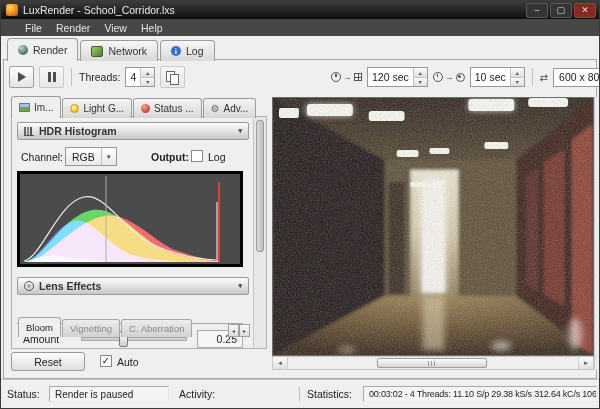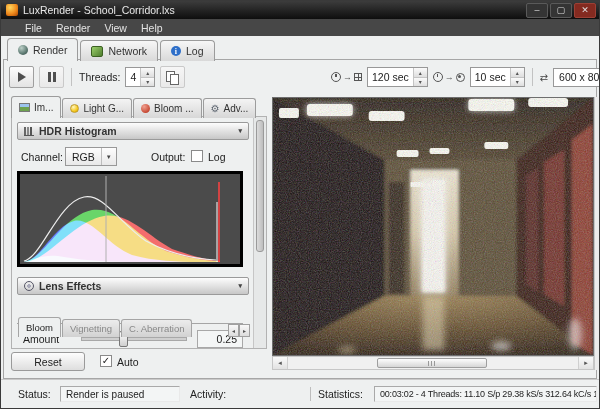--- a/index.html
+++ b/index.html
@@ -239,7 +239,7 @@
     </span>
     <span class="stab">
       <span class="ico-refine"></span>
-      <span>Bloom ...</span>
+      <span>Status ...</span>
     </span>
     <span class="stab">
       <span class="ico-gear">⚙</span>

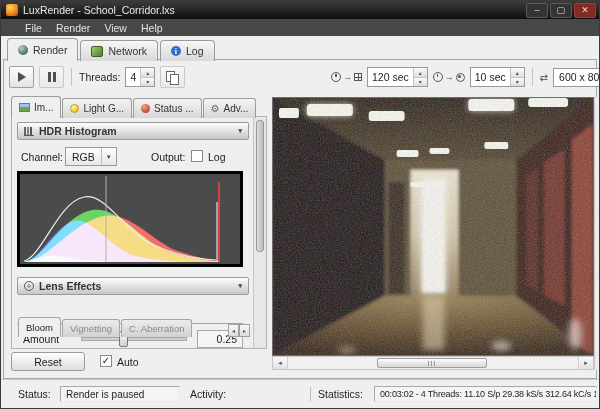--- a/index.html
+++ b/index.html
@@ -261,7 +261,7 @@
     <span class="cval">RGB</span>
     <span class="carr">▼</span>
   </span>
-  <span class="hrow-label" style="left:150px;top:150px;">Output:</span>
+  <span class="hrow-label" style="left:150px;top:150px;font-weight:bold;">Output:</span>
   <span class="cb" style="position:absolute;left:190px;top:149px;"></span>
   <span class="hrow-label" style="left:207px;top:150px;">Log</span>
 

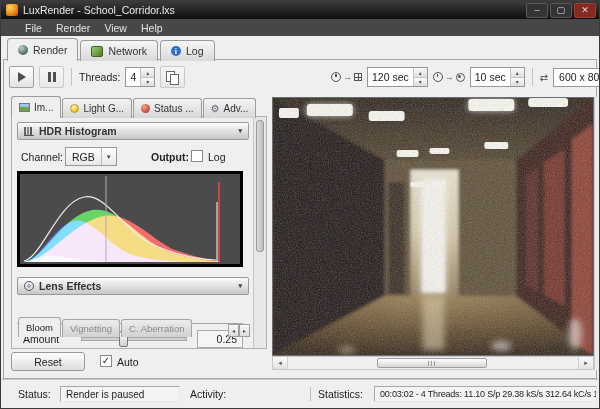--- a/index.html
+++ b/index.html
@@ -124,7 +124,7 @@
   .vscroll-strip{position:absolute;left:593px;top:96px;width:6px;height:273px;background:#ececec;border-left:1px solid #c6c6c6;box-sizing:border-box;}
   
   .statusbar{position:absolute;left:0;right:0;bottom:0;height:28px;background:#eef0f0;border-top:1px solid #c9c9c9;}
-  .sb-inner{position:absolute;top:6px;left:11px;right:0;height:16px;}
+  .sb-inner{position:absolute;top:6px;left:0;right:0;height:16px;}
   .sb-label{position:absolute;font-size:10.5px;color:#222;top:2px;}
   .sfield{position:absolute;height:16px;border:1px solid;border-color:#a9a9a9 #e9e9e9 #e9e9e9 #a9a9a9;background:#f3f5f5;
     display:flex;align-items:center;padding:0 5px;font-size:10px;box-sizing:border-box;white-space:nowrap;overflow:hidden;}

